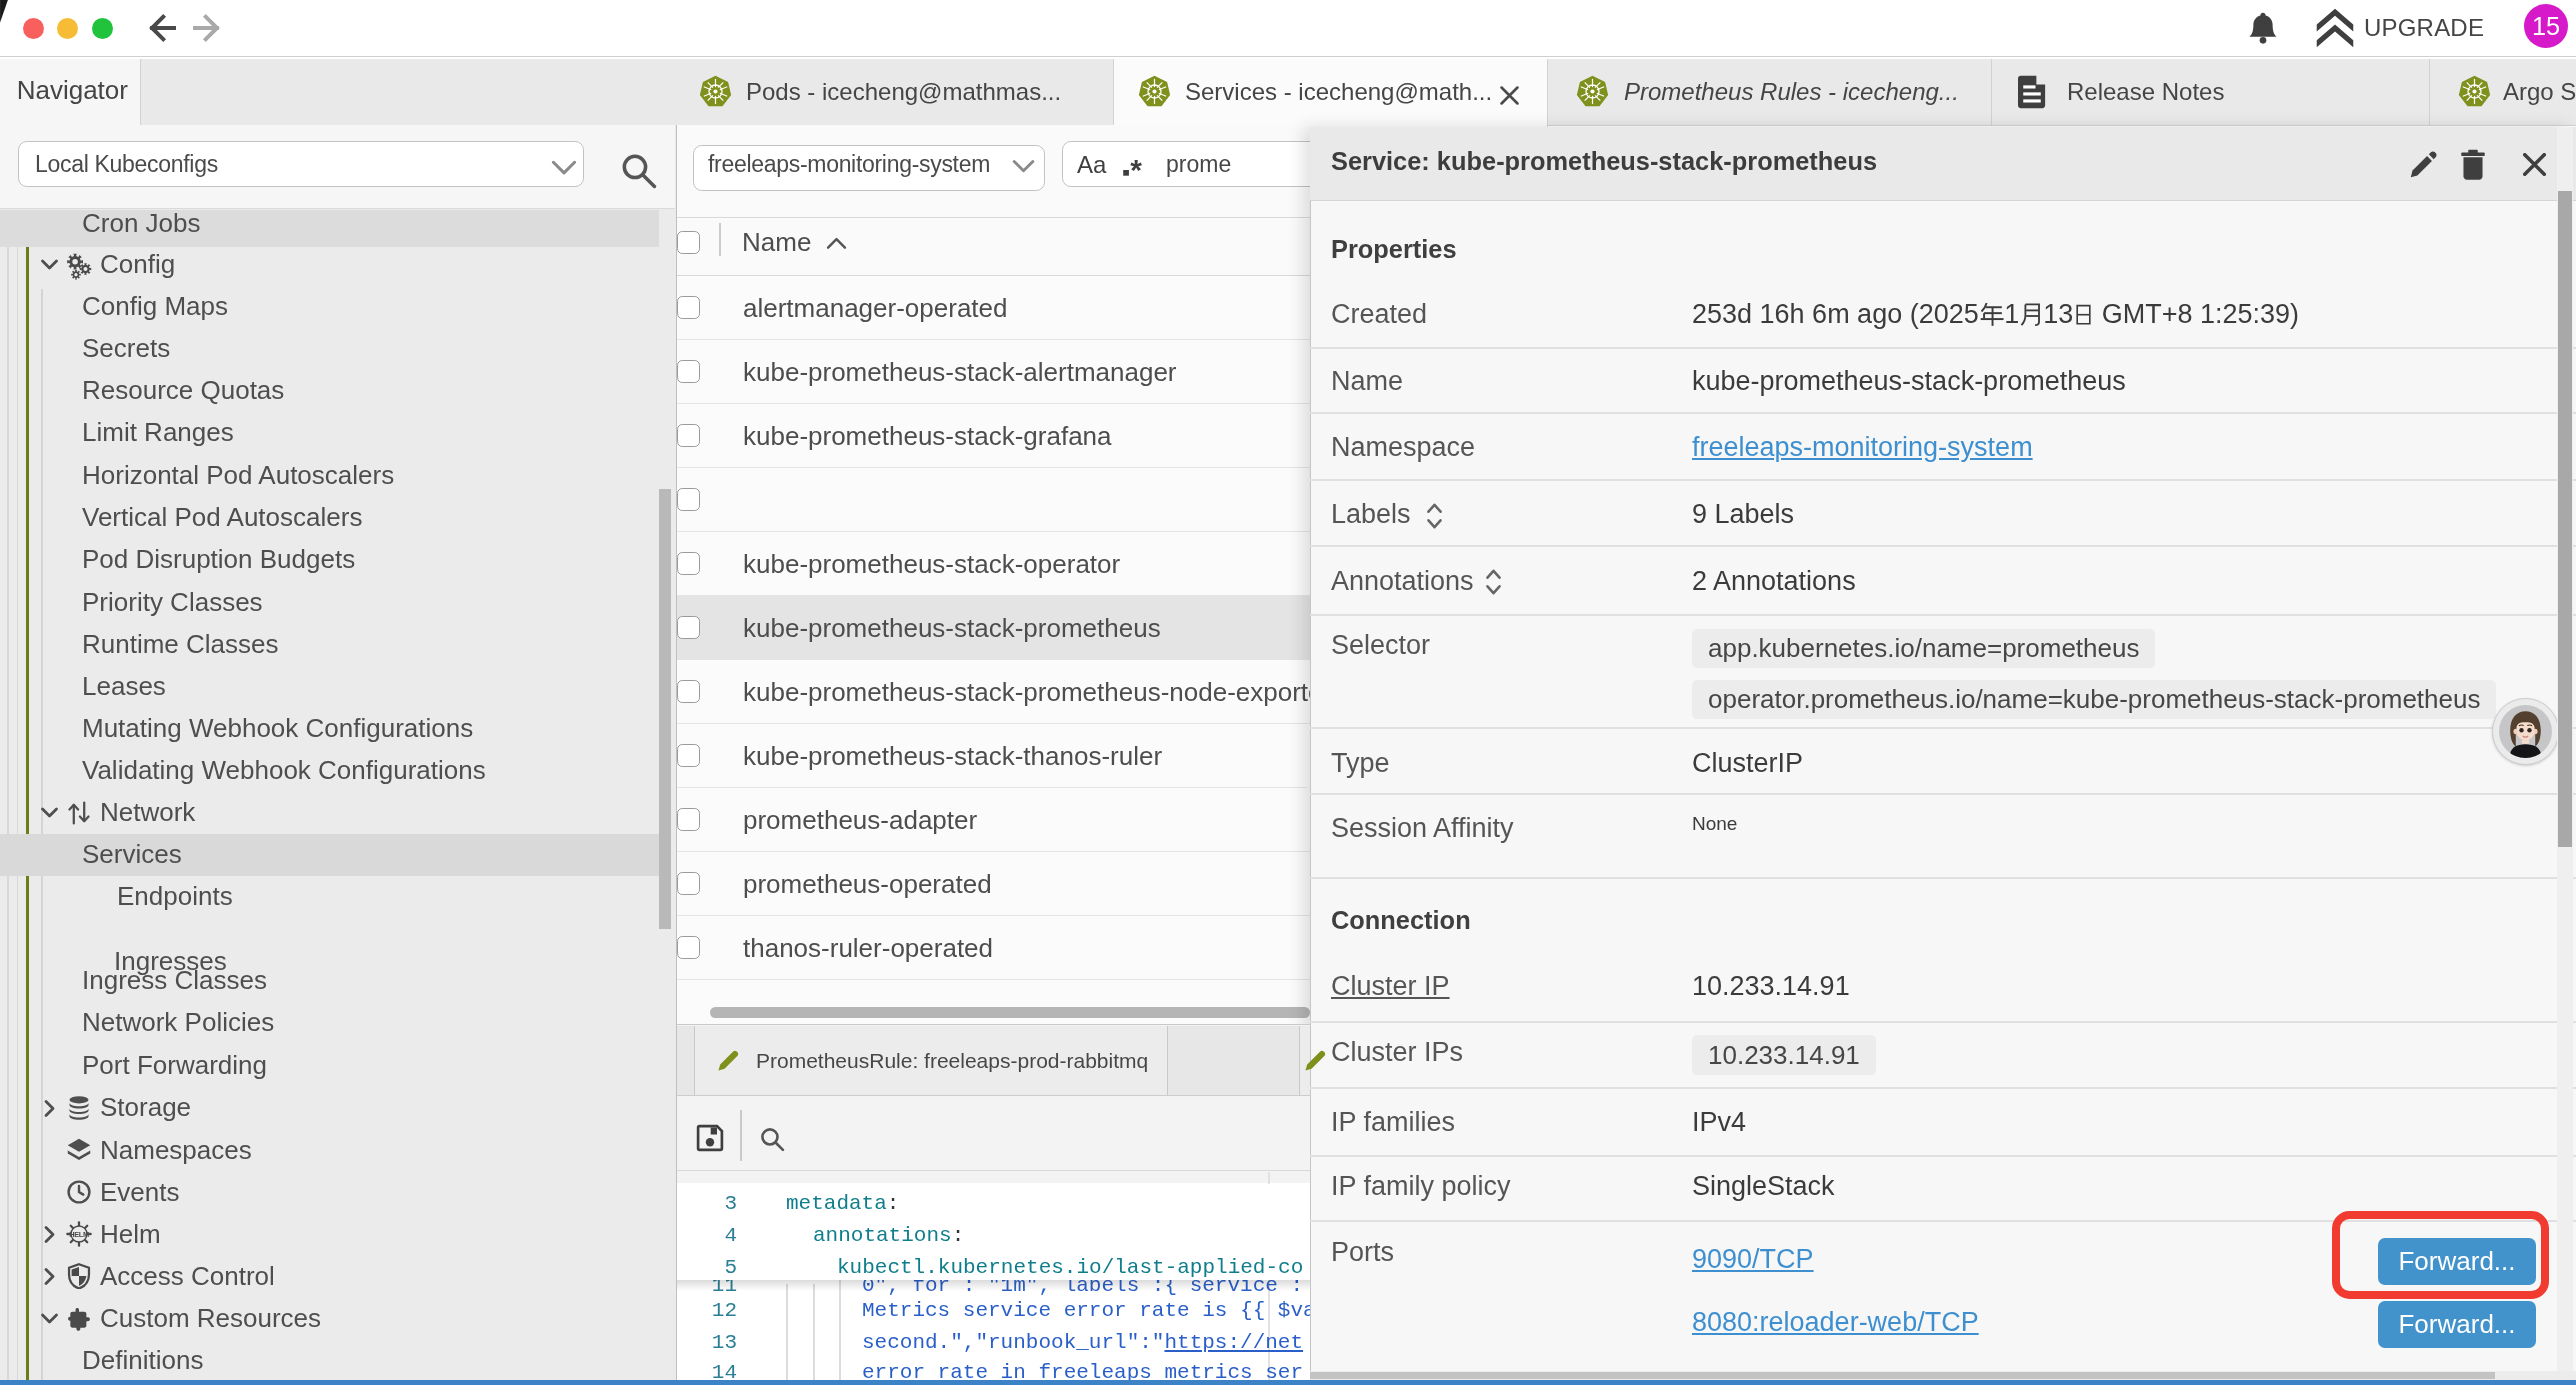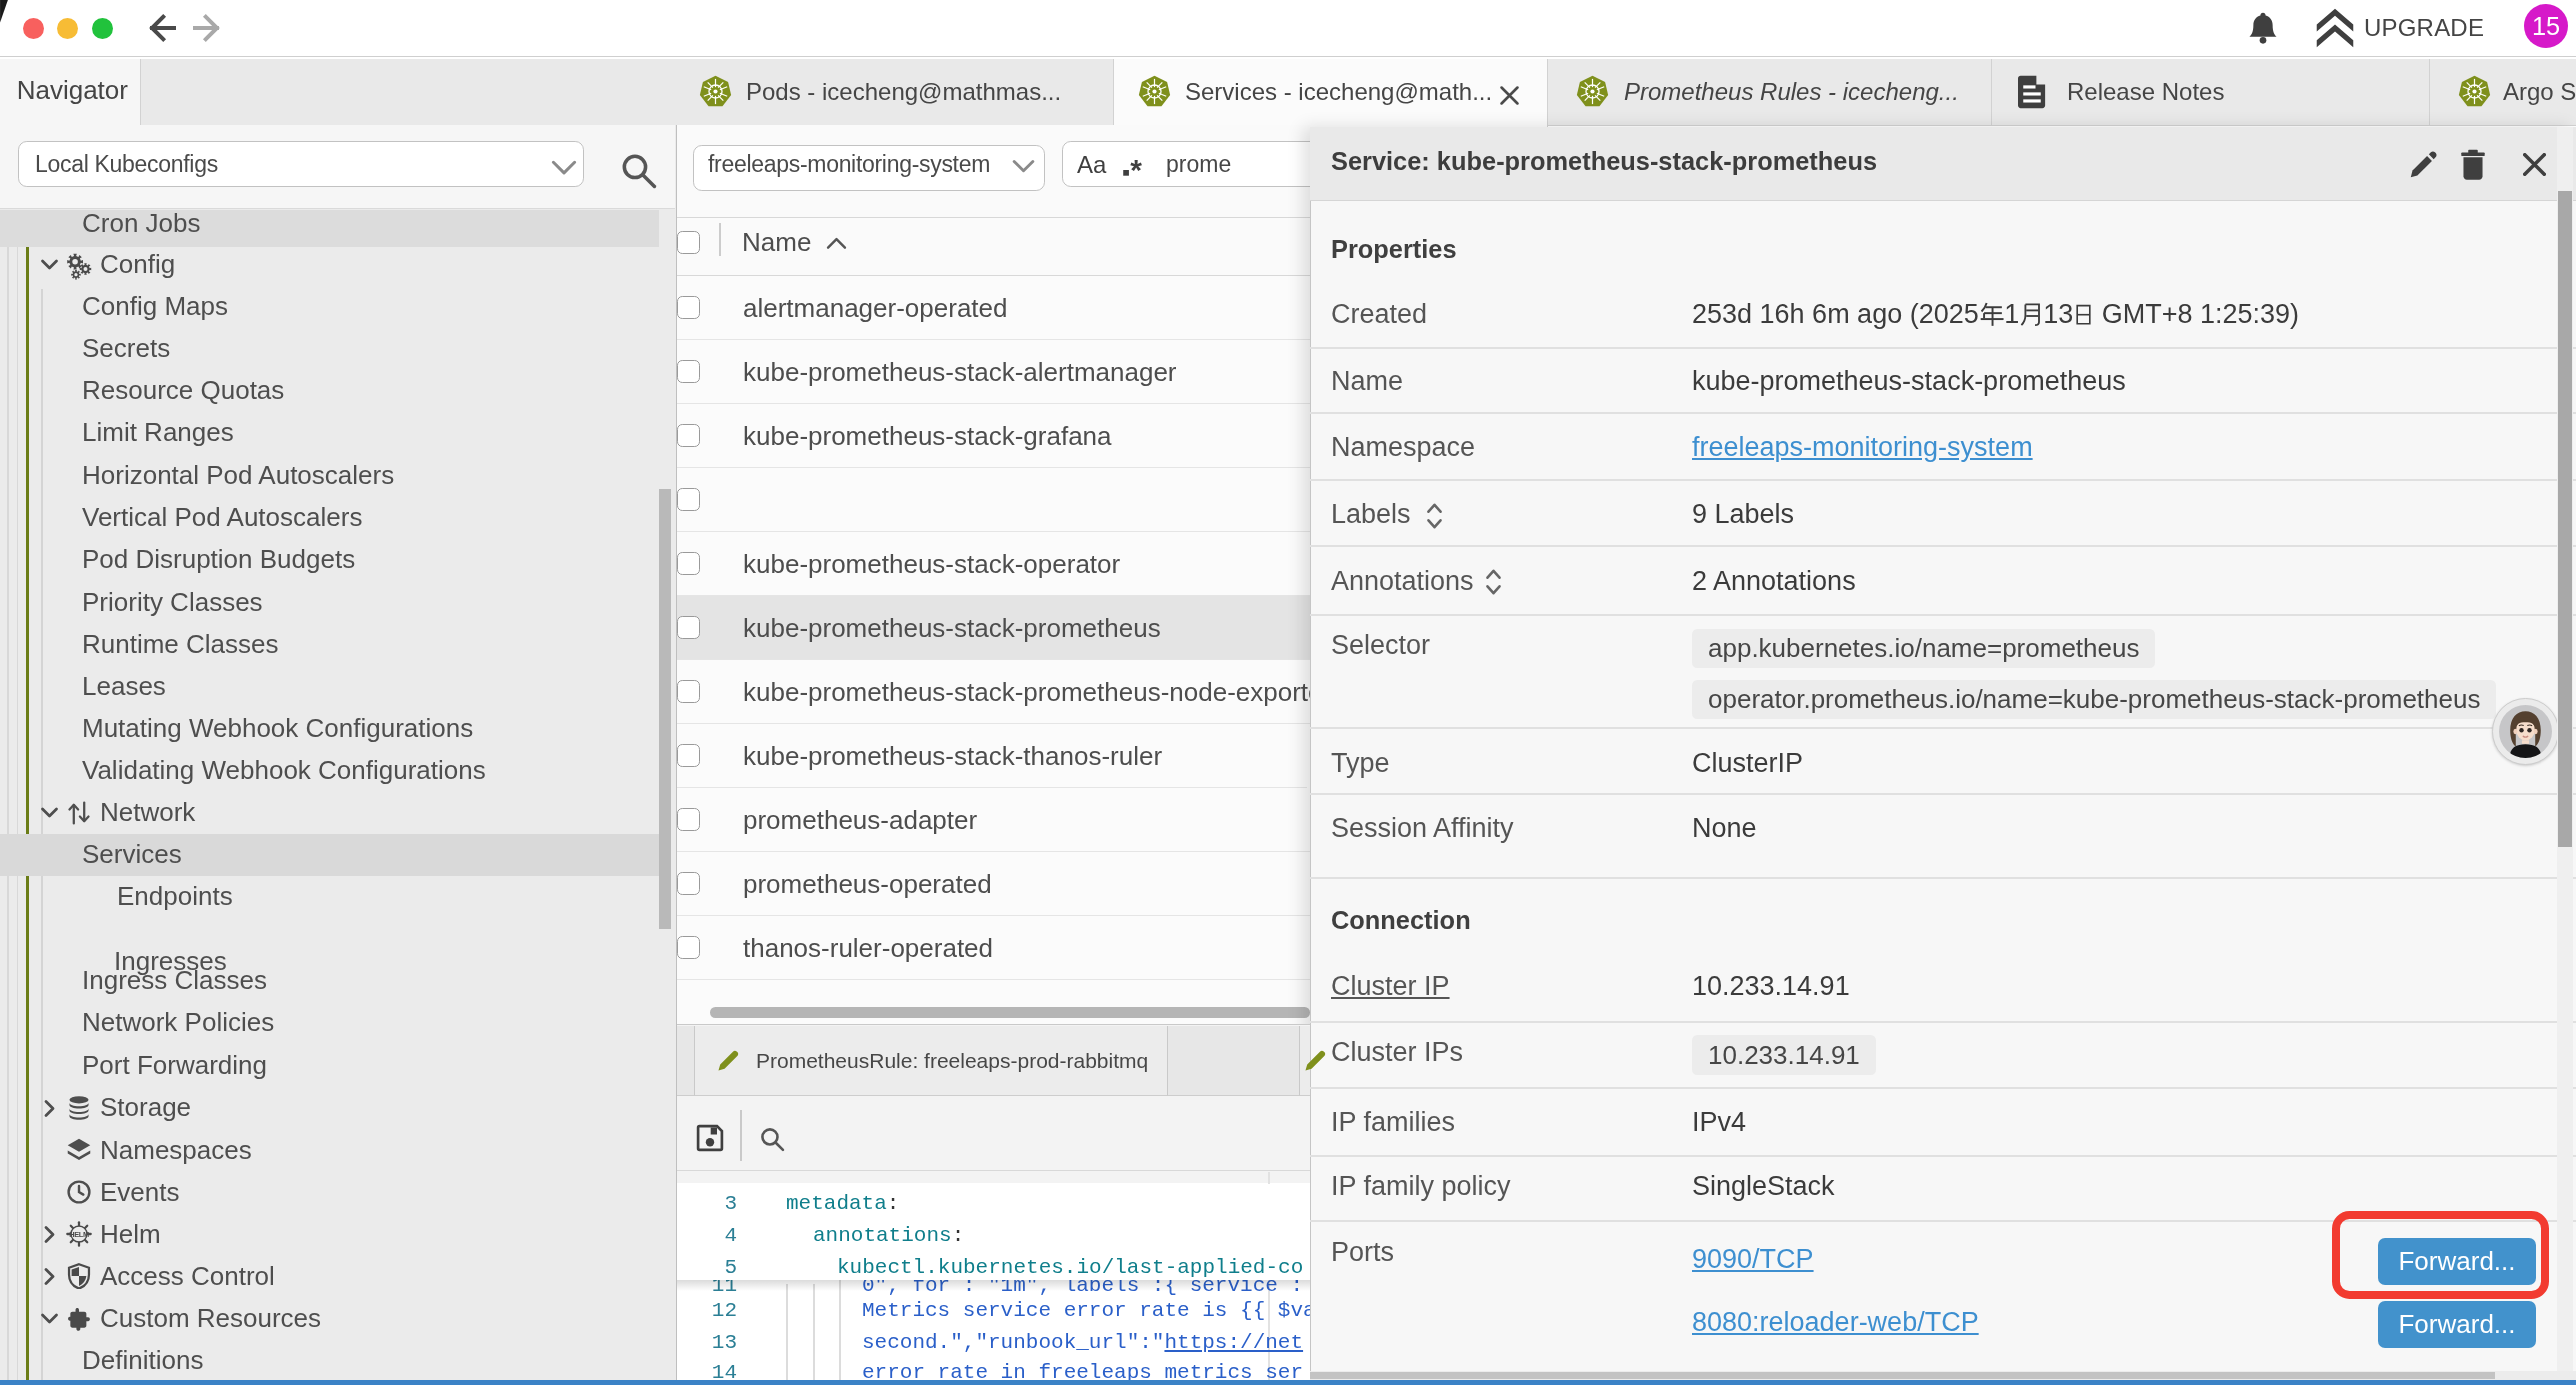--- a/index.html
+++ b/index.html
@@ -438,7 +438,7 @@
   <div class="abs" style="left:1331px;top:748px;font-size:27px;color:#555;white-space:nowrap;">Type</div>
   <div class="abs" style="left:1692px;top:748px;font-size:27px;color:#3b3b3b;white-space:nowrap;">ClusterIP</div>
   <div class="abs" style="left:1331px;top:813px;font-size:27px;color:#555;white-space:nowrap;">Session Affinity</div>
-  <div class="abs" style="left:1692px;top:813px;font-size:27px;color:#3b3b3b;white-space:nowrap;">None</div>
+  <div class="abs" style="left:1692px;top:813px;font-size:19px;color:#3b3b3b;white-space:nowrap;">None</div>
   <div class="abs" style="left:1331px;top:906px;font-size:25.4px;font-weight:bold;color:#3f3f3f;">Connection</div>
   <div class="abs" style="left:1331px;top:971px;font-size:27px;color:#555;white-space:nowrap;text-decoration:underline;">Cluster IP</div>
   <div class="abs" style="left:1692px;top:971px;font-size:27px;color:#3b3b3b;white-space:nowrap;">10.233.14.91</div>

